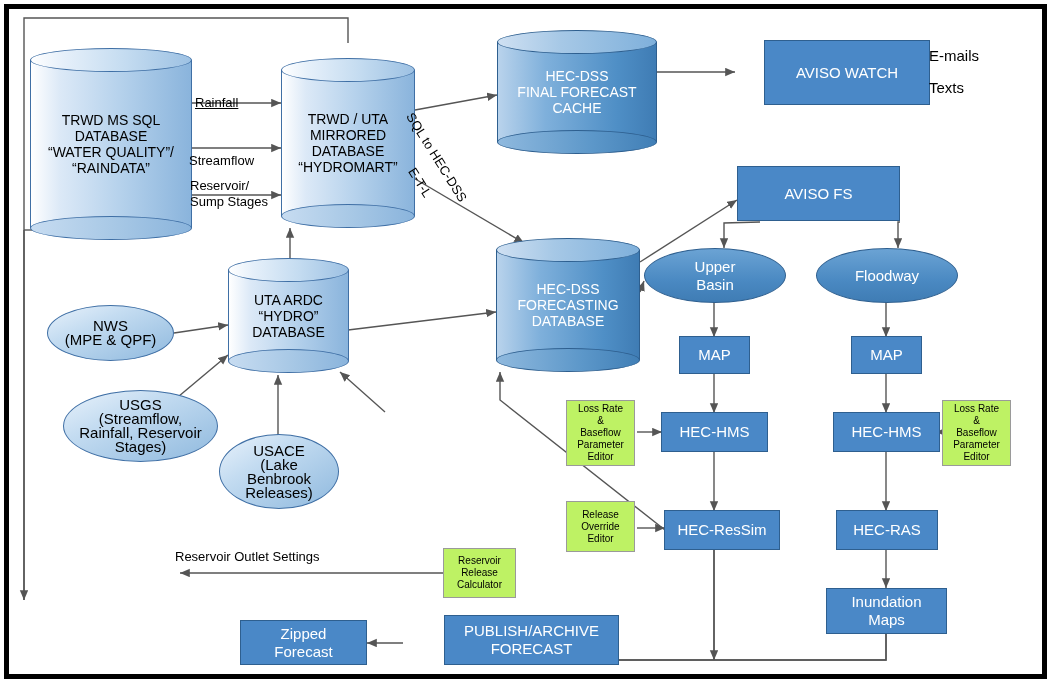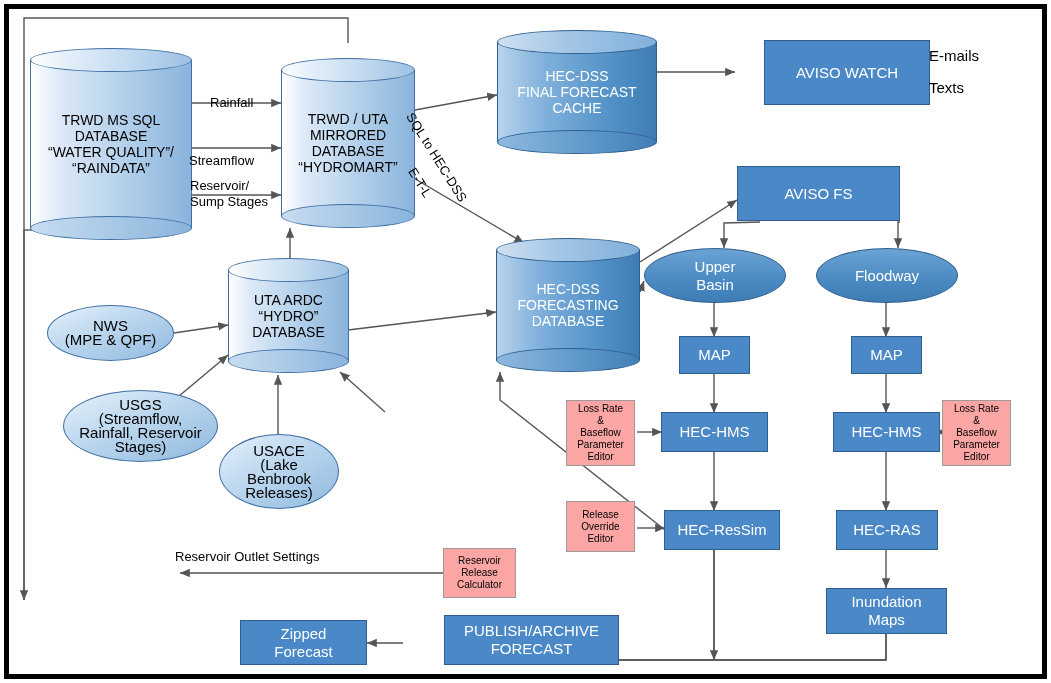--- a/index.html
+++ b/index.html
@@ -293,7 +293,7 @@
 Calculator</span>
   </div>
 
-  <div class="txt" style="left:210px;top:95px;">Rainfall</div>
+  <div class="txt" style="left:195px;top:95px;text-decoration:underline;">Rainfall</div>
   <div class="txt" style="left:189px;top:139px;margin-top:14px;">Streamflow</div>
   <div class="txt" style="left:190px;top:178px;line-height:16px;">Reservoir/
 Sump Stages</div>

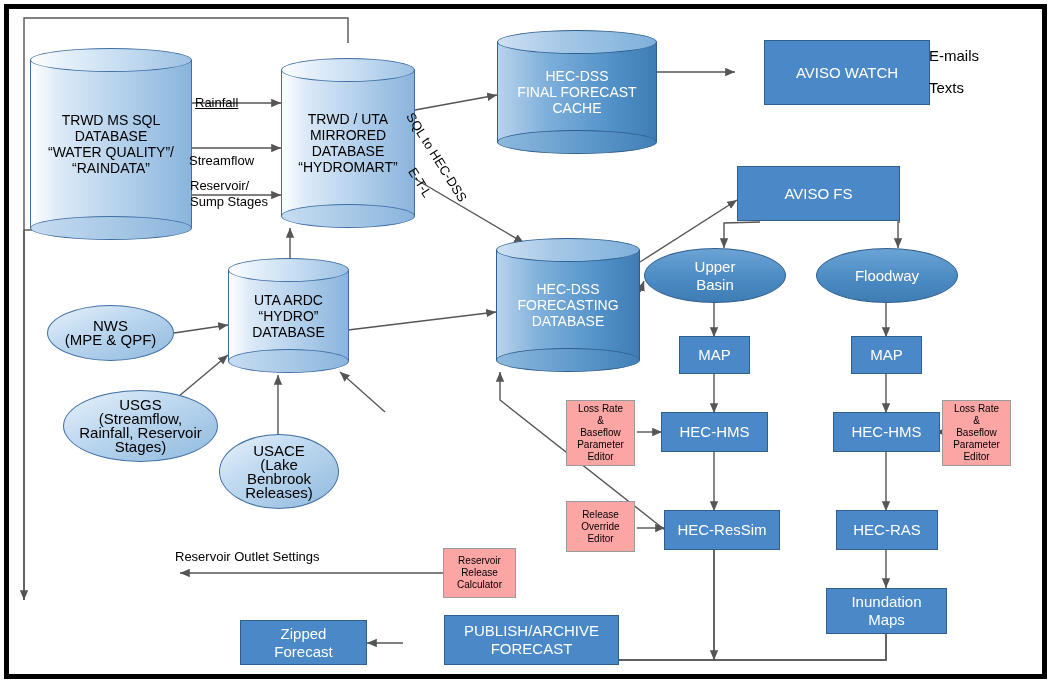--- a/index.html
+++ b/index.html
@@ -61,7 +61,7 @@
     font-size:15px;line-height:18px;white-space:pre-line;padding:0 4px;box-sizing:border-box;
   }
   .gbox{
-    position:absolute;background:#fca5a5;border:1px solid #9a9a9a;color:#000;
+    position:absolute;background:#bef264;border:1px solid #9a9a9a;color:#000;
     display:flex;align-items:center;justify-content:center;text-align:center;
     font-size:10px;line-height:12px;white-space:pre-line;padding:0 3px;box-sizing:border-box;
   }

